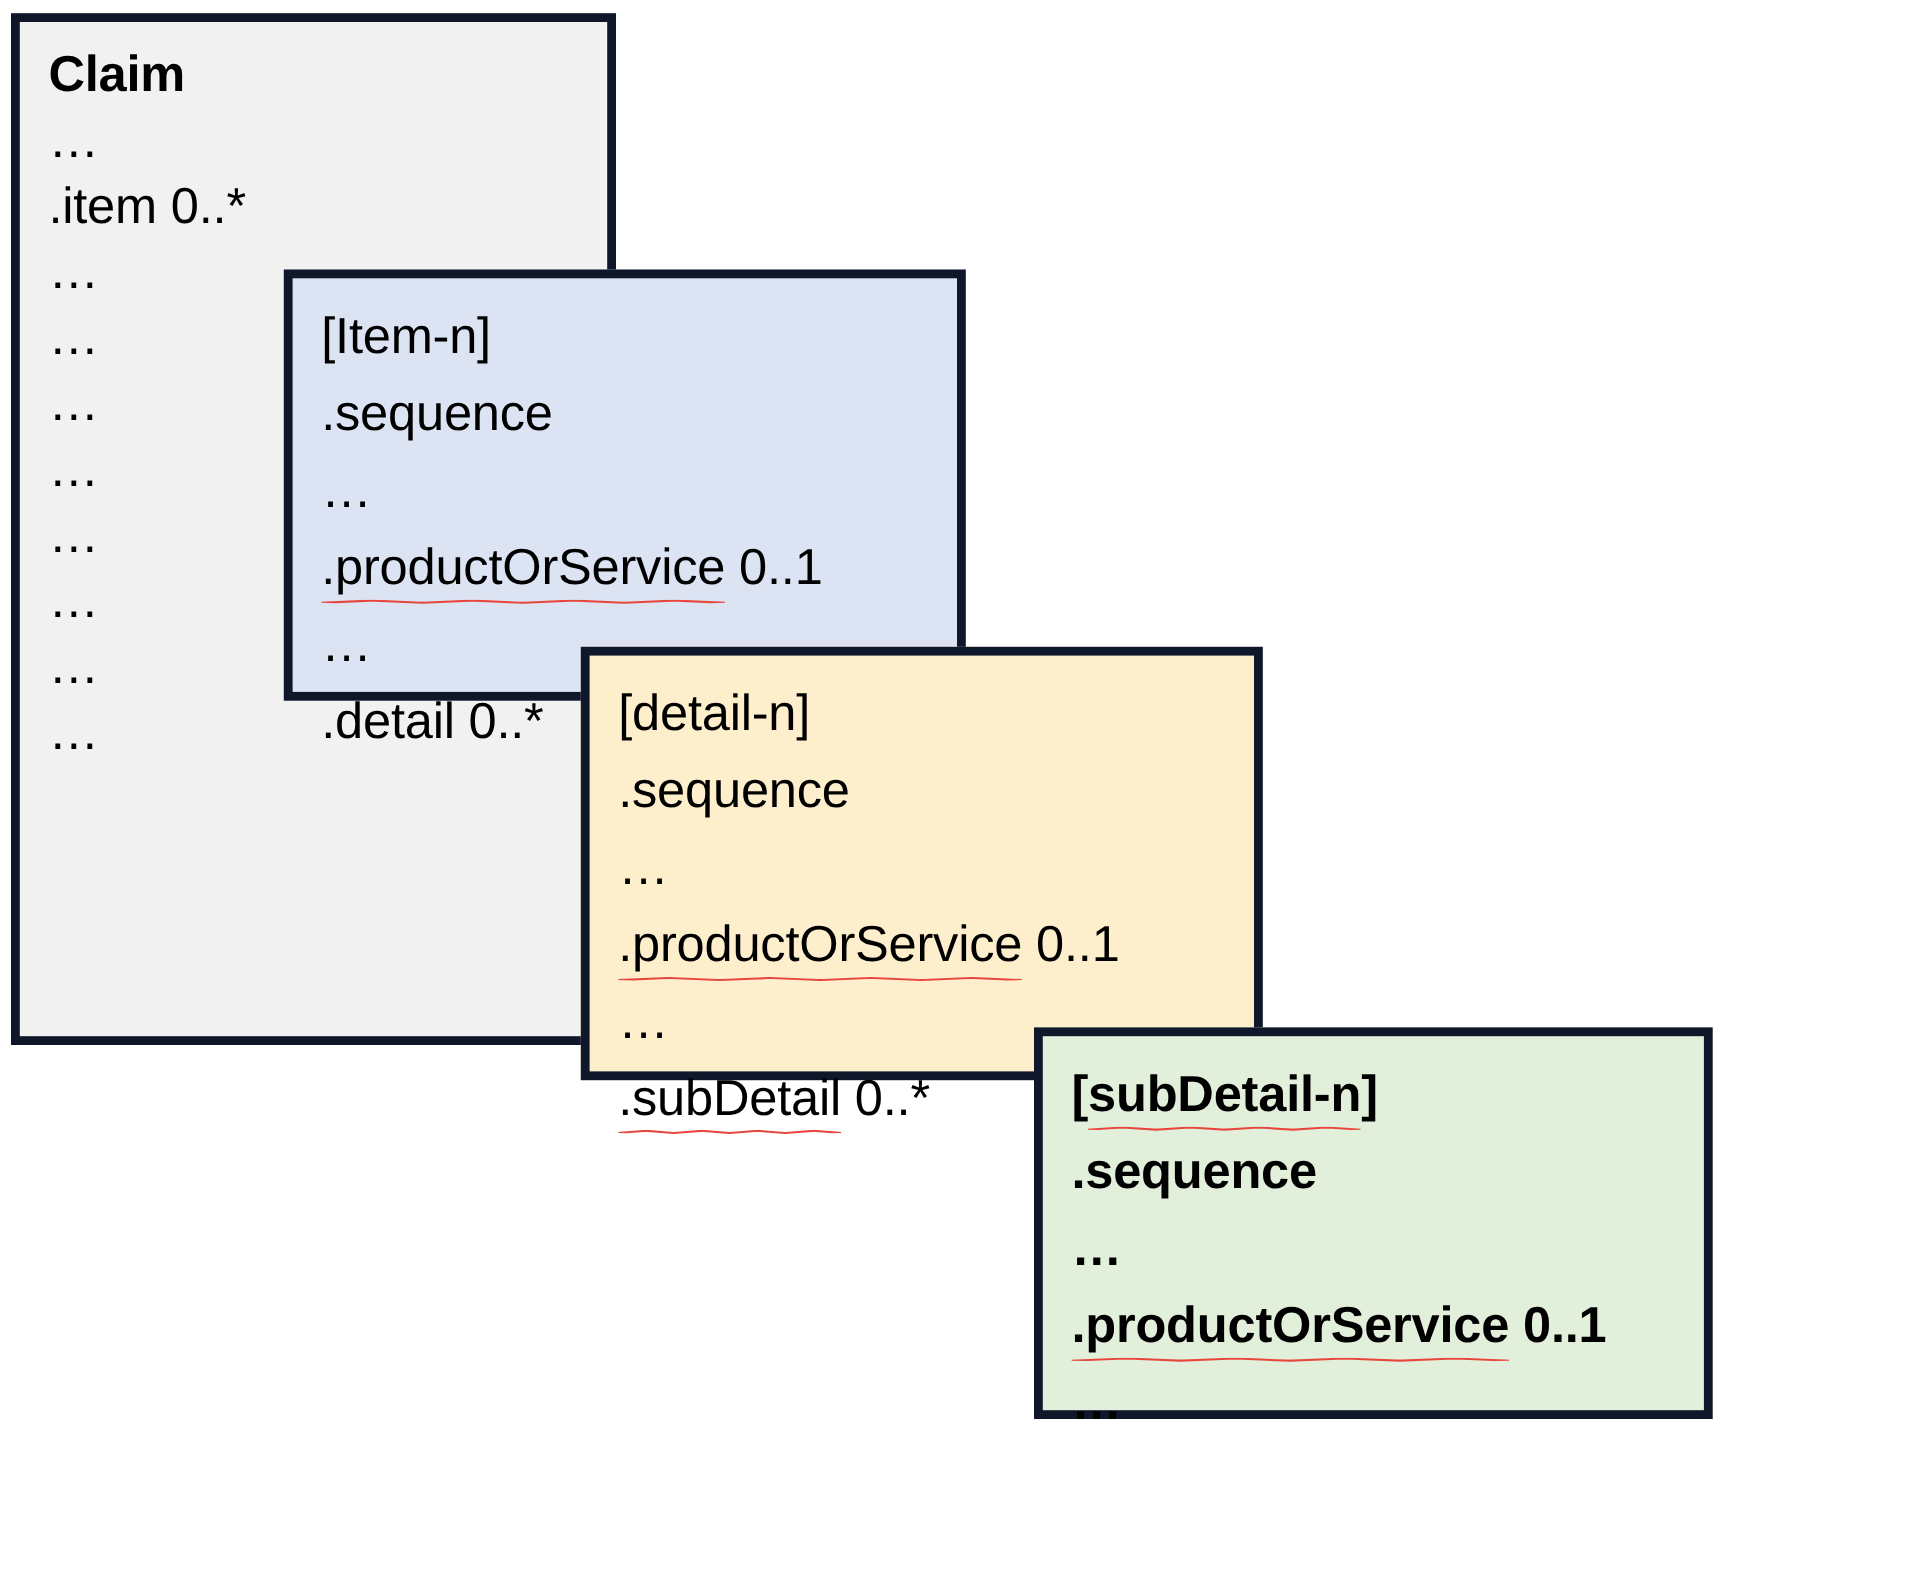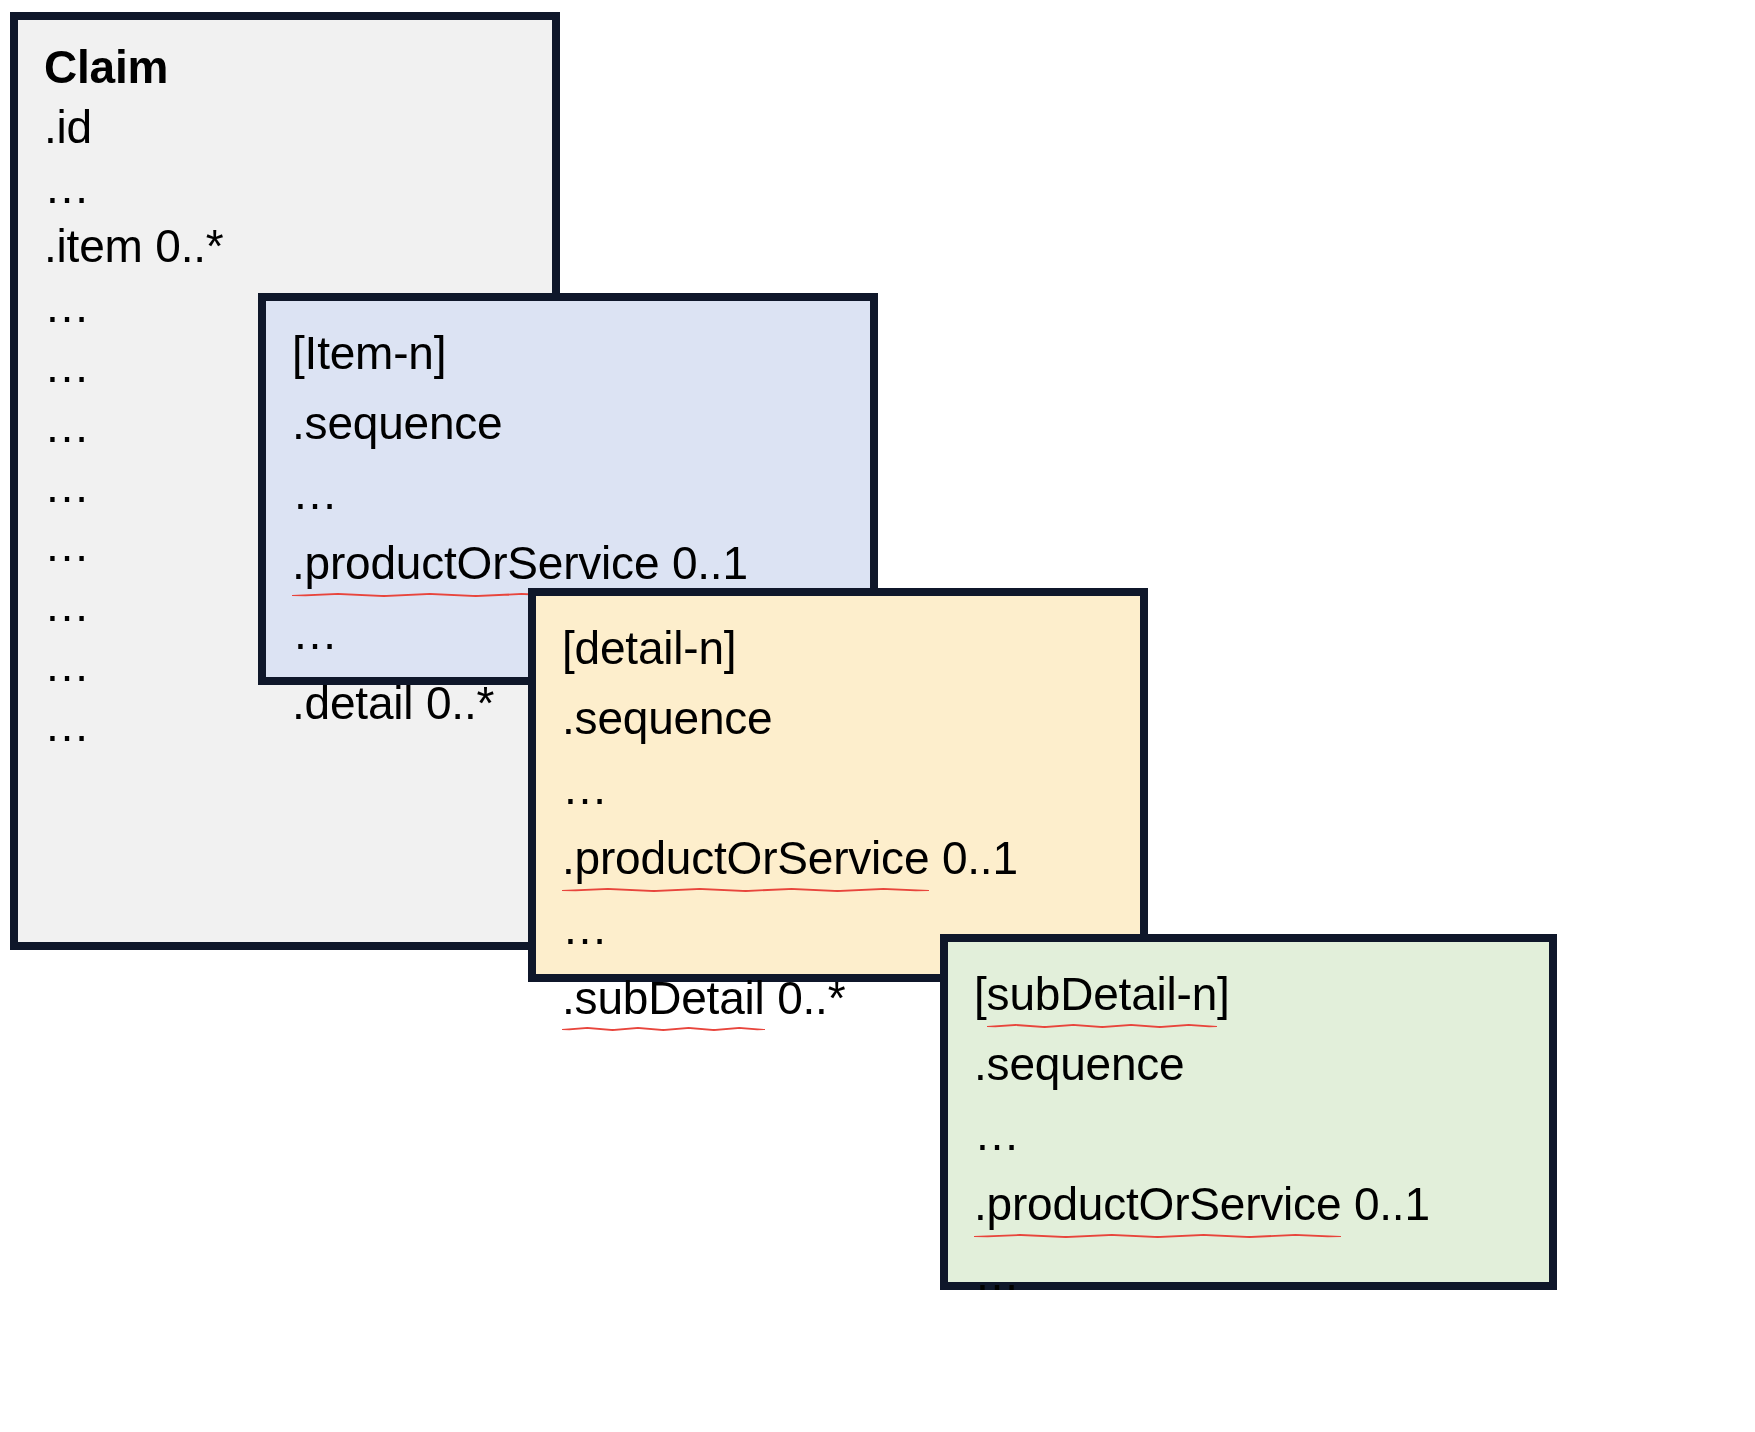--- a/index.html
+++ b/index.html
@@ -109,7 +109,6 @@
 
   <div class="box" id="box-claim">
     <div class="line title">Claim</div>
-    <div class="line">.id</div>
     <div class="line">…</div>
     <div class="line">.item 0..*</div>
     <div class="line">…</div>

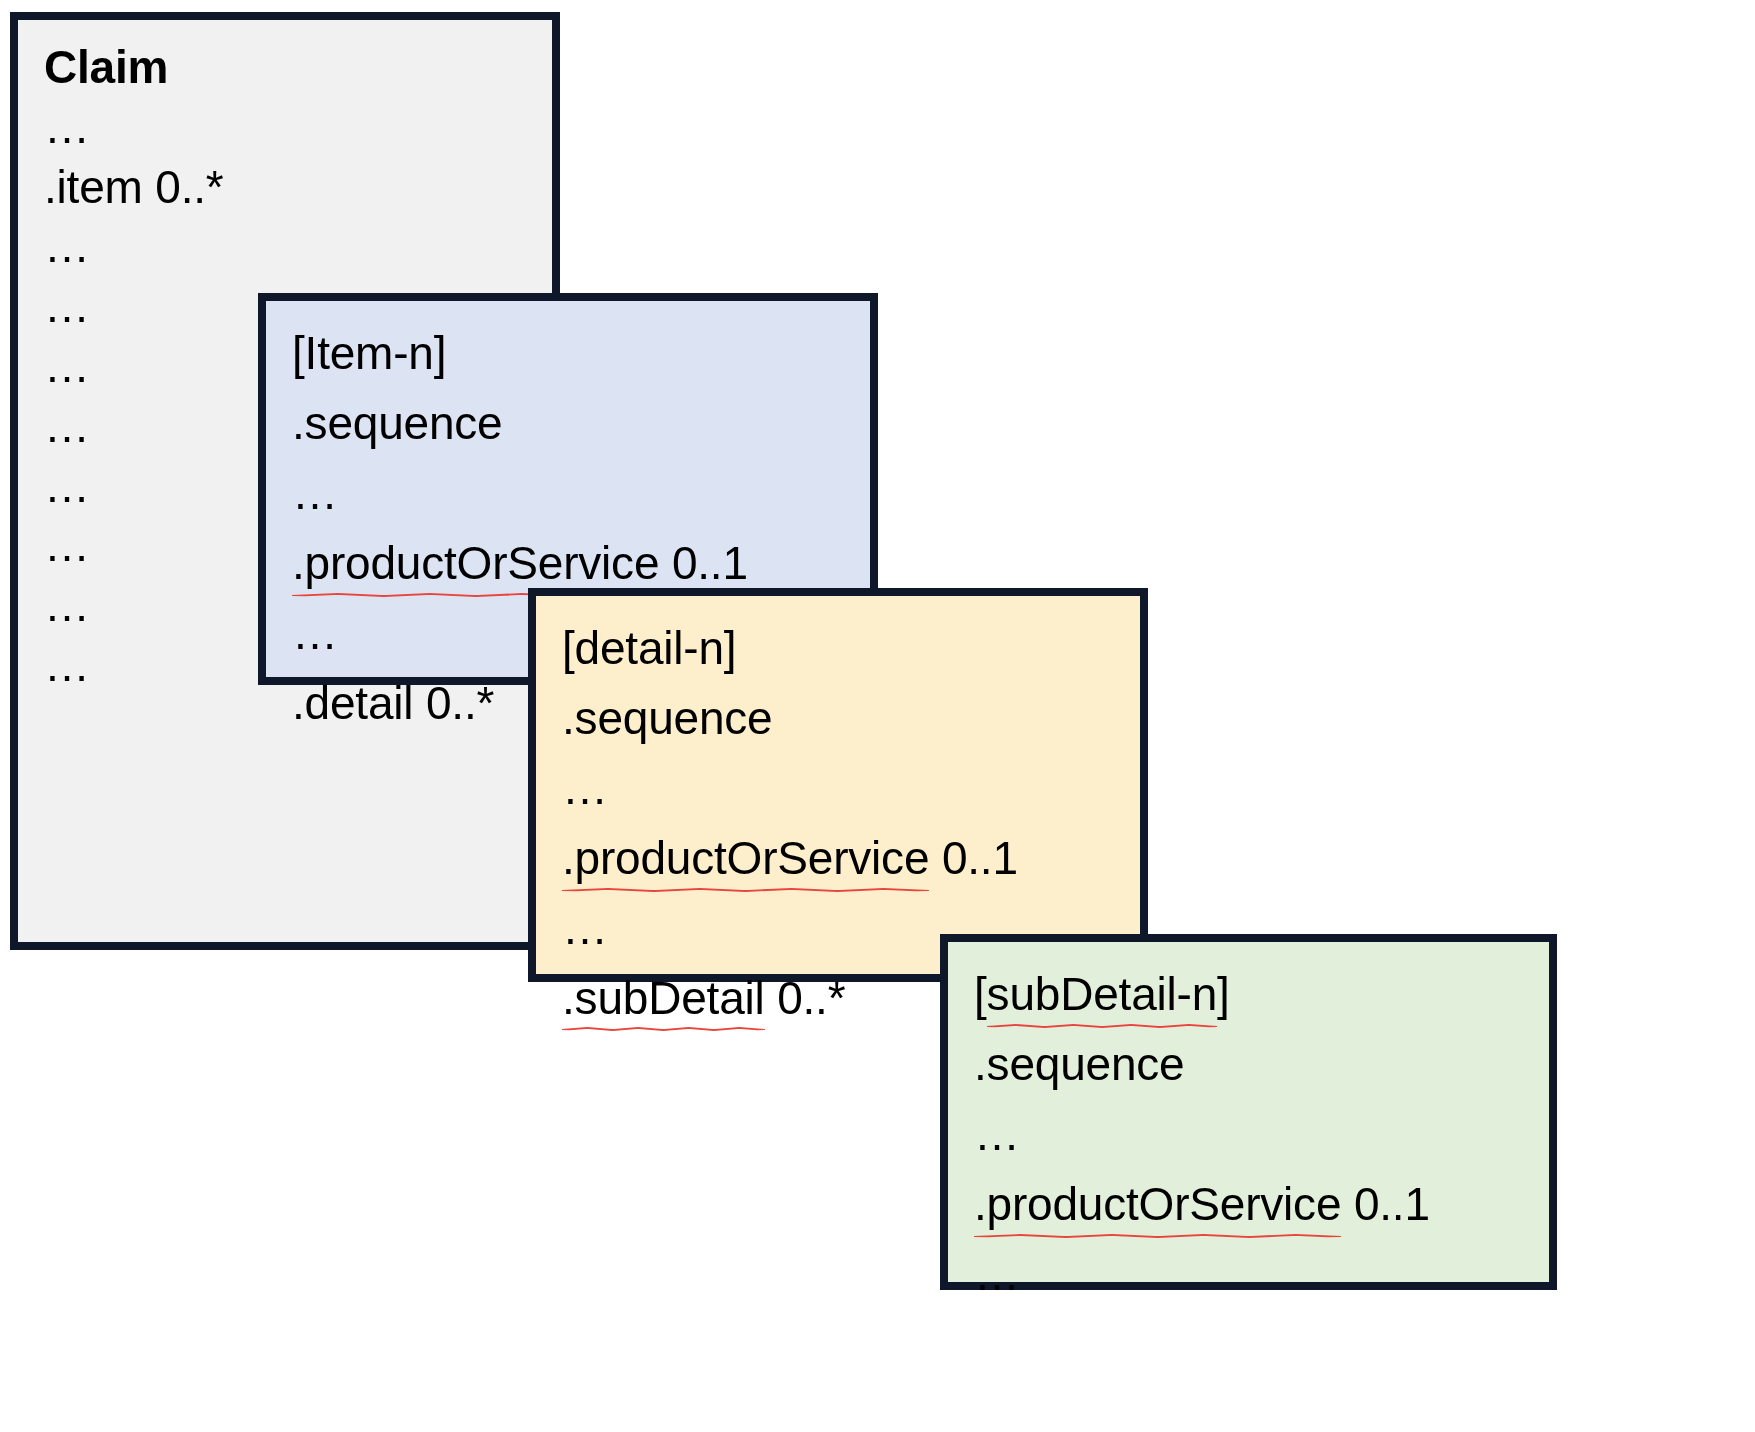--- a/index.html
+++ b/index.html
@@ -81,7 +81,6 @@
     width: 620px;
     height: 392px;
     background: #dce3f3;
-    margin-top: 48px;
   }
   #box-detail {
     left: 528px;

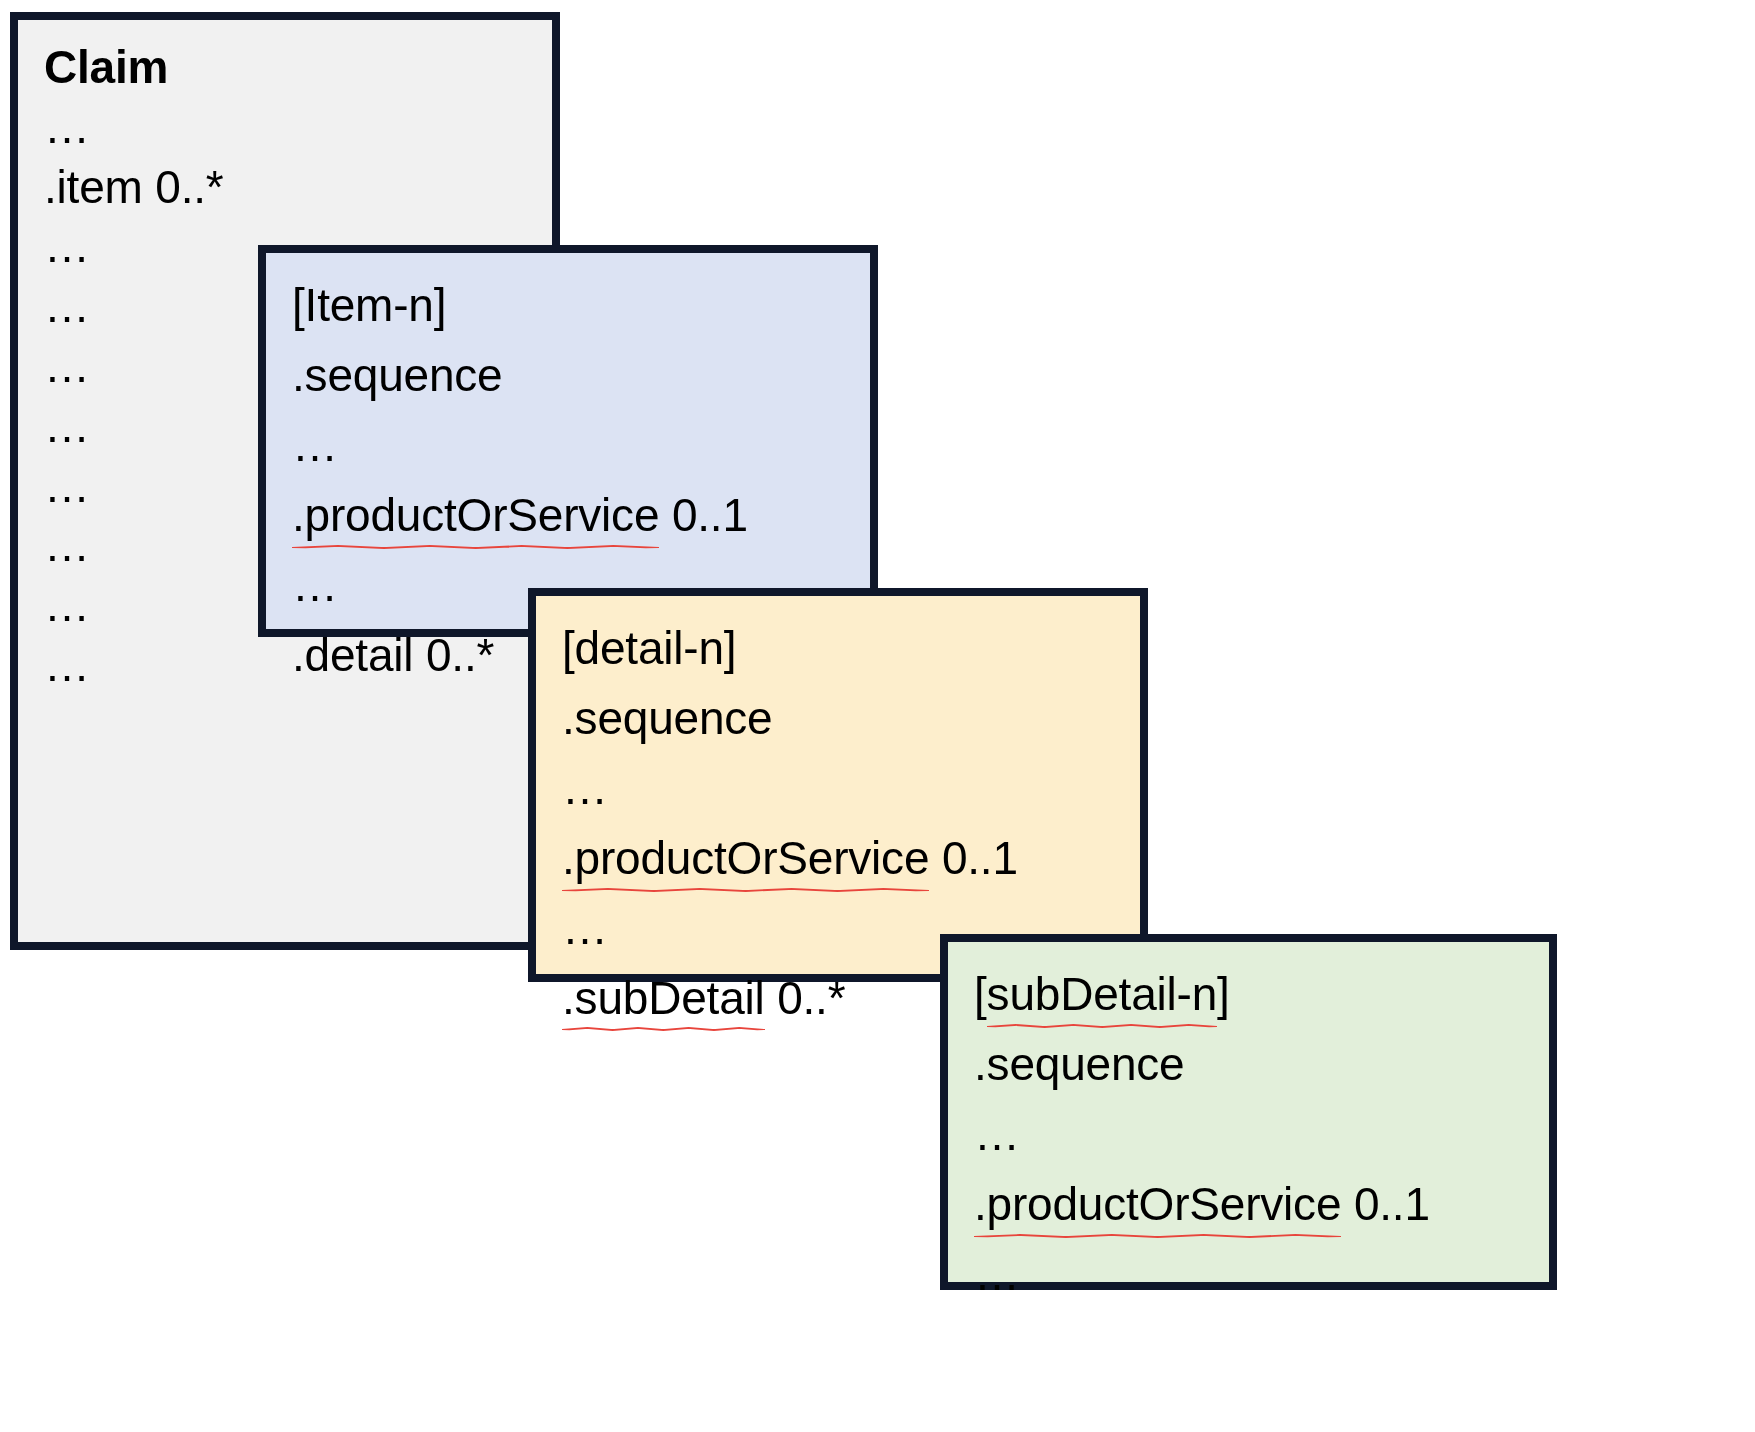--- a/index.html
+++ b/index.html
@@ -95,6 +95,7 @@
     width: 617px;
     height: 356px;
     background: #e2efda;
+    font-weight: bold;
   }
   #box-claim .line { line-height: 1.30; }
   #box-item .line,

